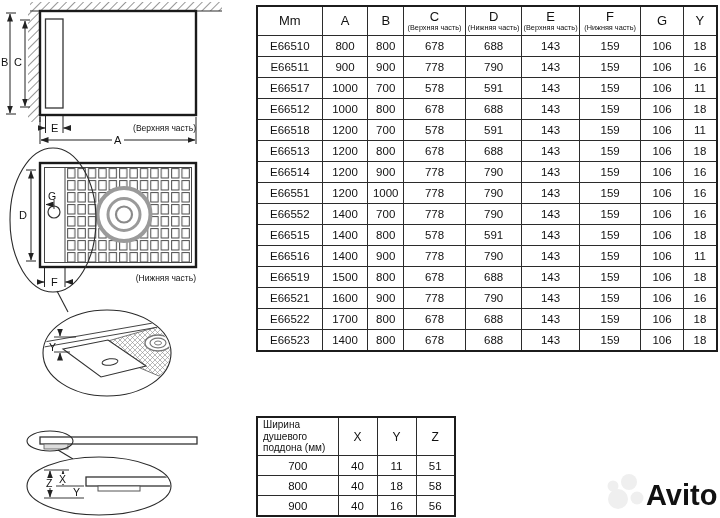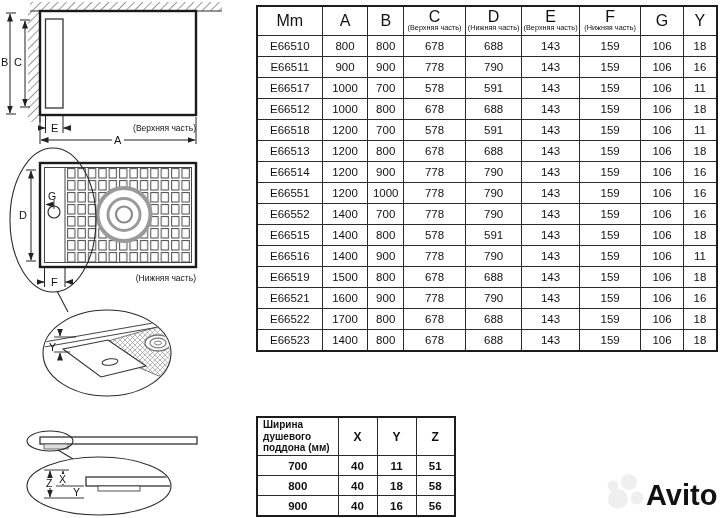--- a/index.html
+++ b/index.html
@@ -14,7 +14,7 @@
         padding:0;font-weight:normal;}
   .main-table th{height:28px;}
   .main-table td{height:20px;font-size:11.5px;}
-  .main-table .lbl{font-size:16px;line-height:14px;}
+  .main-table .lbl{font-size:13px;line-height:14px;}
   .main-table .sub{font-size:7.3px;line-height:8px;white-space:nowrap;}
 
   .width-table{position:absolute;left:256px;top:416px;width:198px;border:2px solid #1c1c1c;}

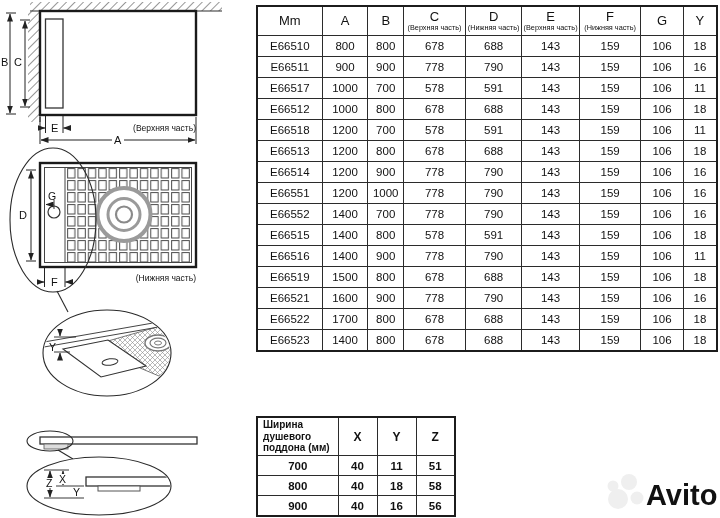--- a/index.html
+++ b/index.html
@@ -19,7 +19,7 @@
 
   .width-table{position:absolute;left:256px;top:416px;width:198px;border:2px solid #1c1c1c;}
   .width-table th,.width-table td{border:1px solid #2b2b2b;text-align:center;vertical-align:middle;
-        padding:0;font-weight:bold;}
+        padding:0;font-weight:normal;}
   .width-table th{height:37px;font-size:12px;}
   .width-table th.wide{font-size:10px;line-height:11.5px;text-align:left;padding-left:5px;}
   .width-table td{height:19px;font-size:11.5px;}

